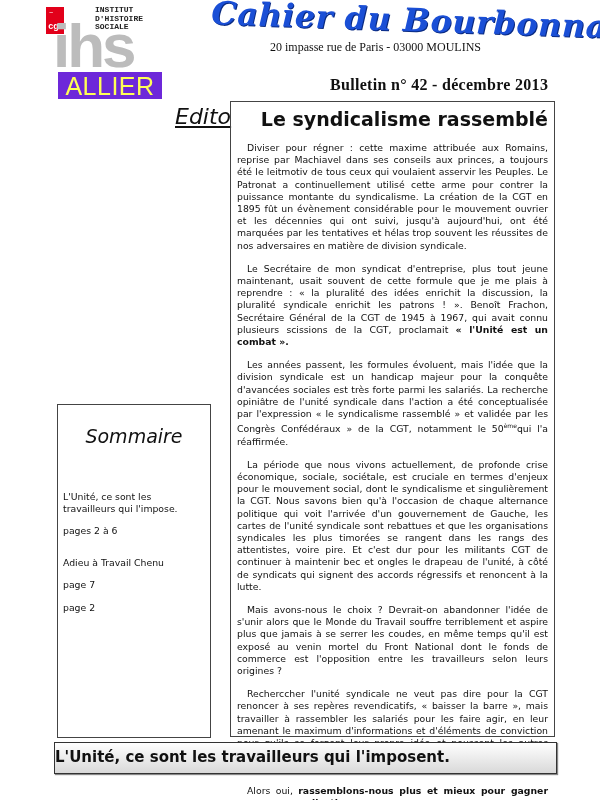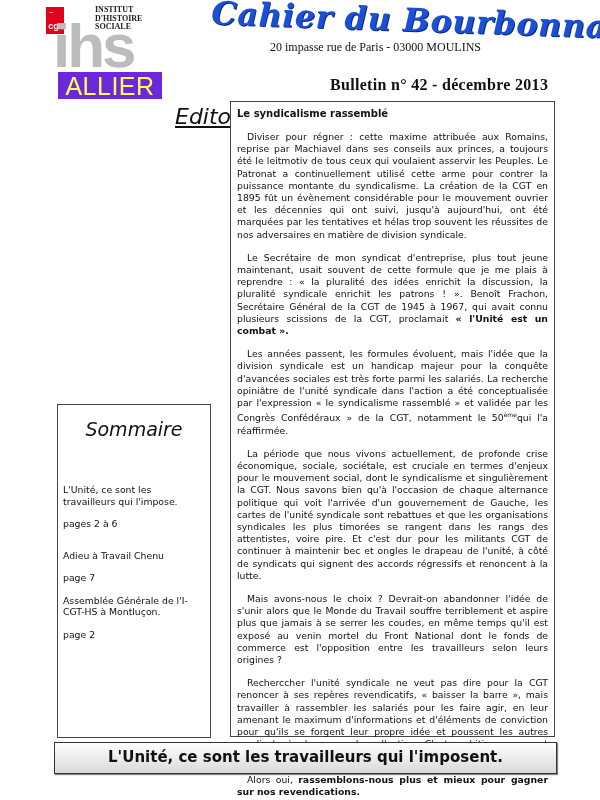--- a/index.html
+++ b/index.html
@@ -9,7 +9,7 @@
   
   .cgt-box { left:46px; top:7px; width:18px; height:27px; background:#e2001a; color:#fff; font-size:9px; font-weight:bold; text-align:center; line-height:38px; font-family:"Liberation Sans", sans-serif; }
   .cgt-box .fl { position:absolute; left:3px; top:2px; font-size:7px; line-height:8px; font-style:italic; font-weight:normal; }
-  .inst { left:95px; top:6px; font-size:8px; line-height:8.5px; font-weight:bold; font-family:Liberation Serif, serif; color:#222; }
+  .inst { left:95px; top:6px; font-size:8px; line-height:8.5px; font-weight:bold; font-family:Liberation Mono, monospace; color:#222; }
   .ihs { left:53px; top:16px; font-size:62px; font-weight:bold; color:#bcbcbc; letter-spacing:-3px; line-height:60px; font-family:"Liberation Sans", sans-serif; }
   .allier { left:58px; top:72px; width:104px; height:27px; background:#6d28d9; color:#ffff55; font-size:25px; line-height:28px; text-align:center; font-family:"Liberation Sans", sans-serif; letter-spacing:0.5px; }
 

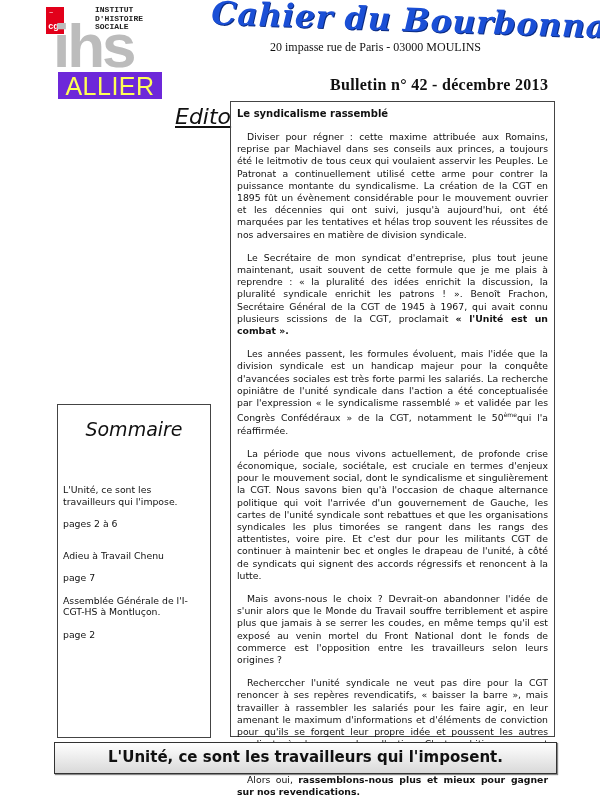--- a/index.html
+++ b/index.html
@@ -23,7 +23,7 @@
 
   
   .edito-box { left:230px; top:101px; width:325px; height:636px; border:1.5px solid #444; box-sizing:border-box; padding:6px 6px 0 6px; }
-  .edito-title { font-weight:bold; font-size:10px; margin:0 0 12px 0; }
+  .edito-title { font-weight:bold; font-size:19px; margin:0 0 12px 0;text-align:right; }
   .para { font-size:9.3px; line-height:12.2px; text-align:justify; margin:0 0 11px 0; text-indent:10px; }
   .para b { font-weight:bold; }
   .para sup { font-size:6px; }

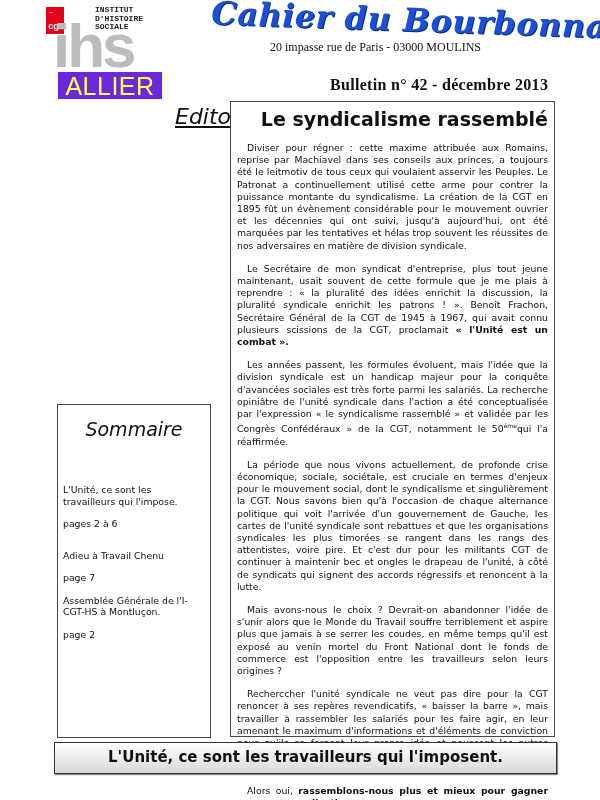--- a/index.html
+++ b/index.html
@@ -29,7 +29,7 @@
   .para sup { font-size:6px; }
 
   
-  .som-box { left:57px; top:404px; width:154px; height:334px; border:1.5px solid #444; box-sizing:border-box; padding:9px 5px; }
+  .som-box { left:57px; top:404px; width:154px; height:334px; border:1.5px solid #444; box-sizing:border-box; padding:16px 5px; }
   .som-title { text-align:center; font-size:19px; font-style:italic; margin-top:4px; height:66px; }
   .som-item { font-size:9.3px; line-height:11.5px; margin:0 0 11px 0; }
 

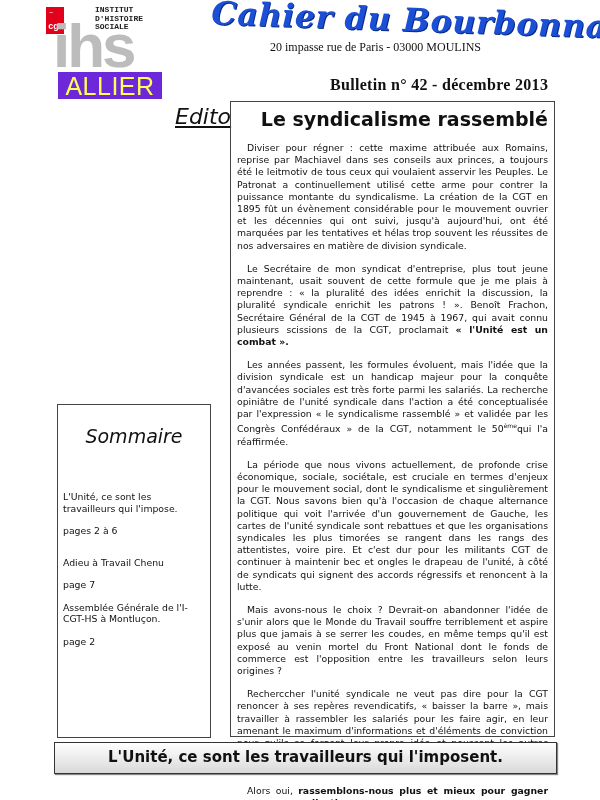--- a/index.html
+++ b/index.html
@@ -74,7 +74,6 @@
   <p class="som-item" style="margin-bottom:20px">pages 2 à 6</p>
   <p class="som-item">Adieu à Travail Chenu</p>
   <p class="som-item">page 7</p>
-  <p class="som-item">Assemblée Générale de l'I-CGT-HS à Montluçon.</p>
   <p class="som-item">page 2</p>
 </div>
 

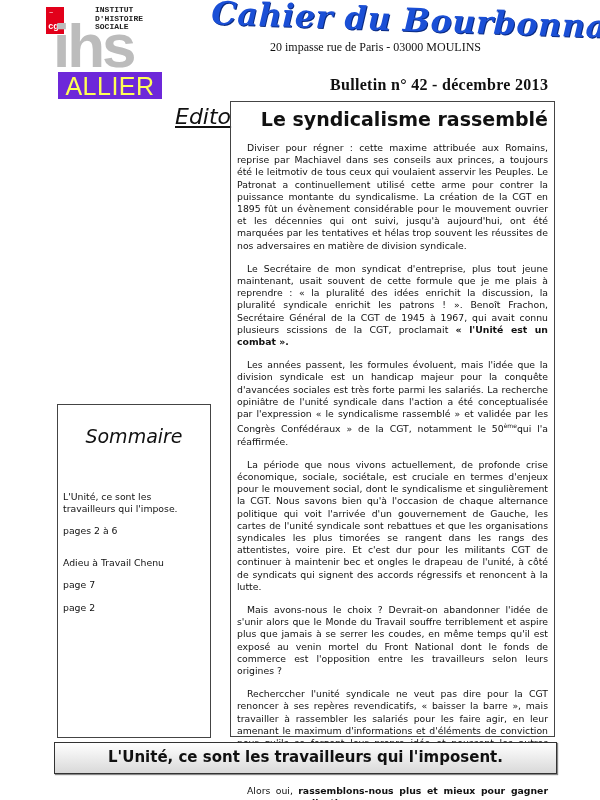--- a/index.html
+++ b/index.html
@@ -34,7 +34,7 @@
   .som-item { font-size:9.3px; line-height:11.5px; margin:0 0 11px 0; }
 
   
-  .banner { left:54px; top:742px; width:503px; height:32px; border:1.5px solid #333; box-sizing:border-box; background:linear-gradient(#ffffff, #d9d9d9); text-align:center; font-weight:bold; font-size:15px; line-height:29px; box-shadow:1px 1px 1px #888; }
+  .banner { left:54px; top:742px; width:503px; height:32px; border:1.5px solid #333; box-sizing:border-box; background:linear-gradient(#ffffff, #d9d9d9); font-weight:bold; font-size:15px; line-height:29px; box-shadow:1px 1px 1px #888; }
 </style>
 </head>
 <body>

